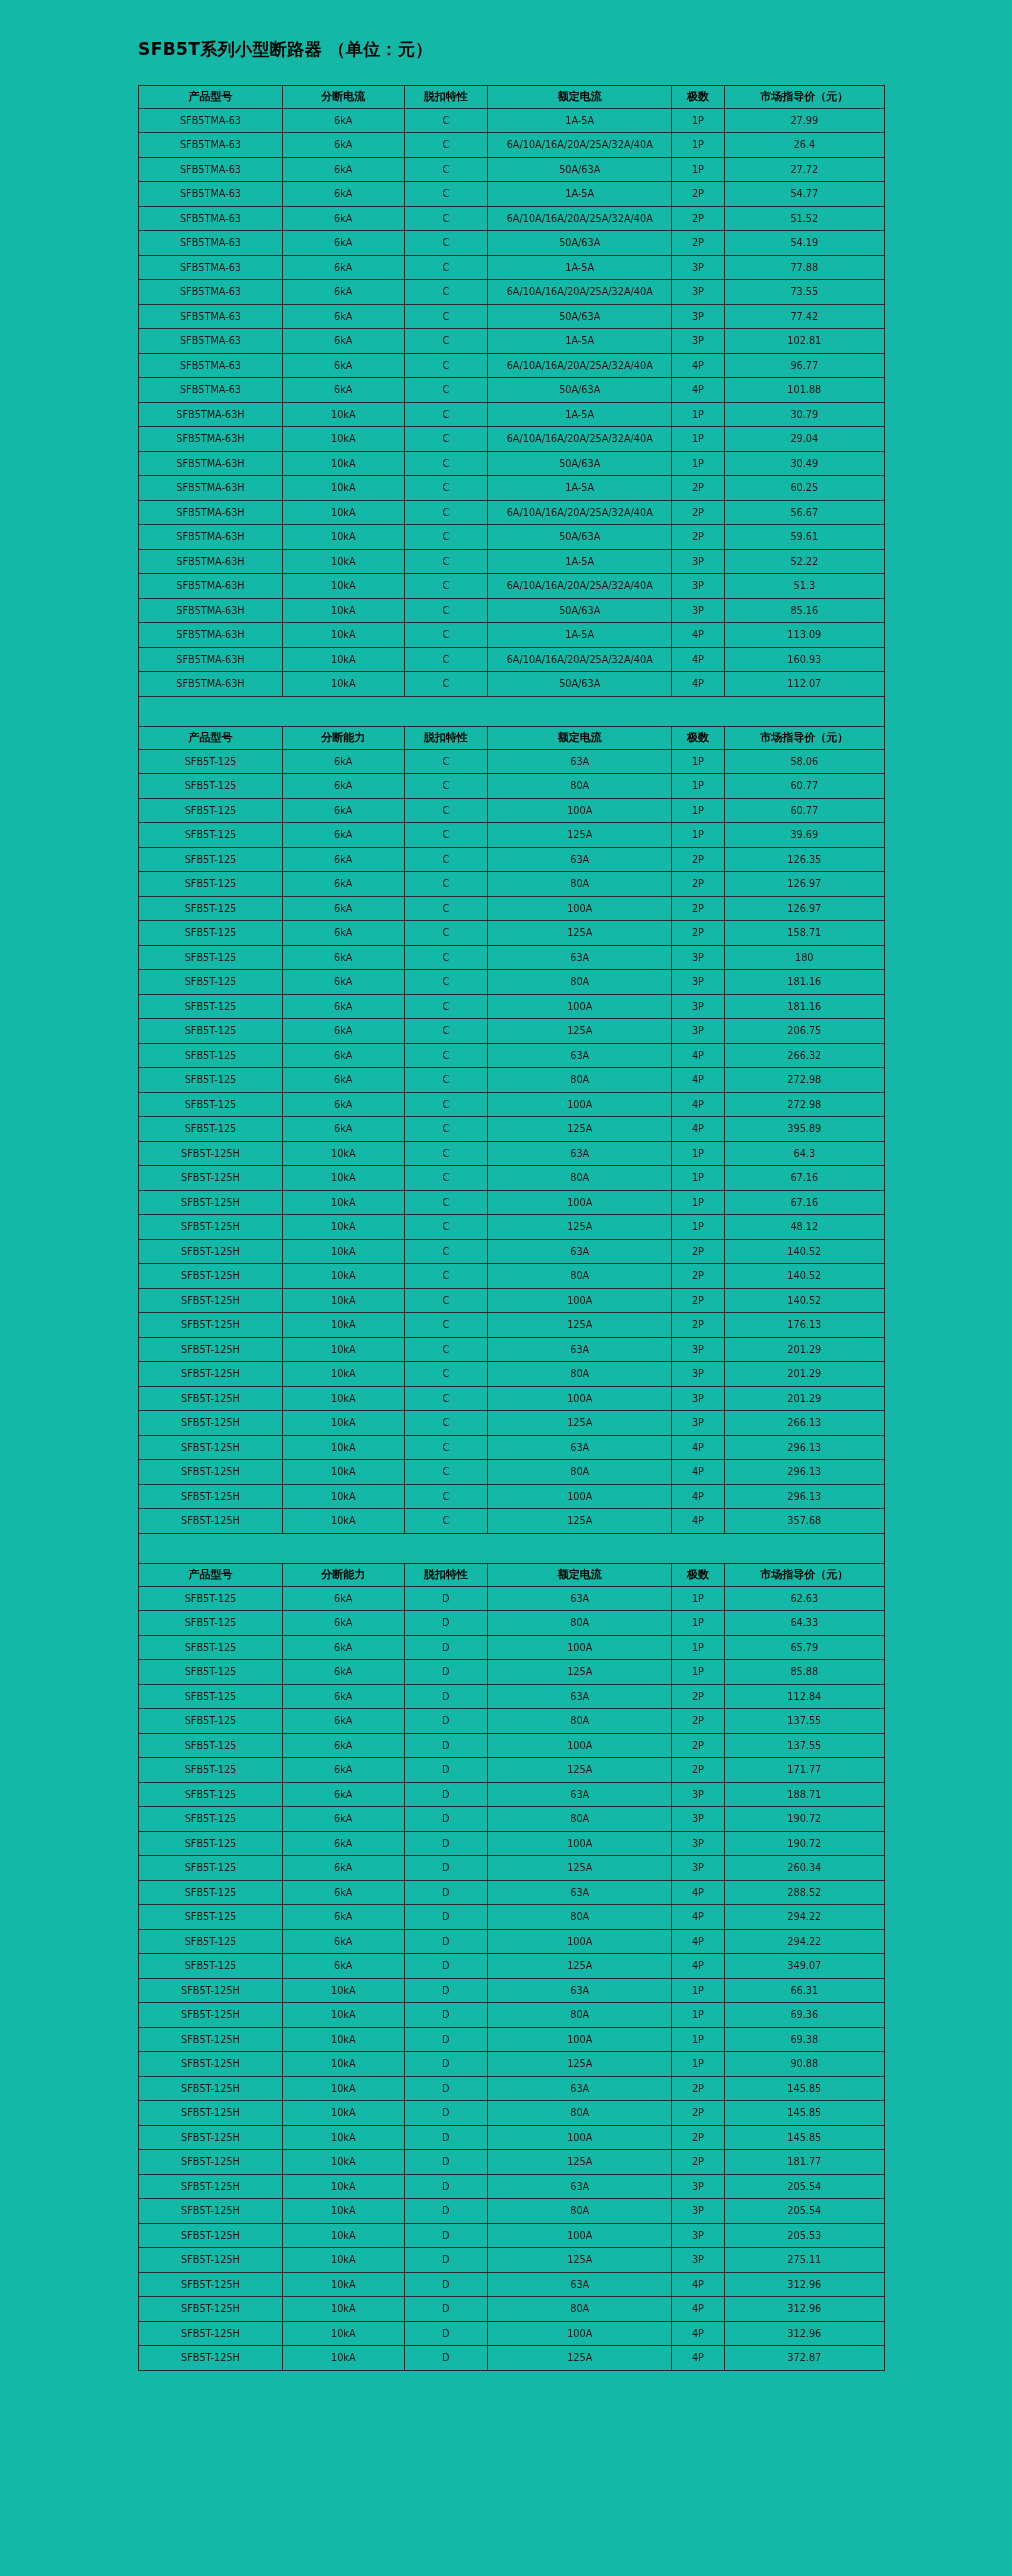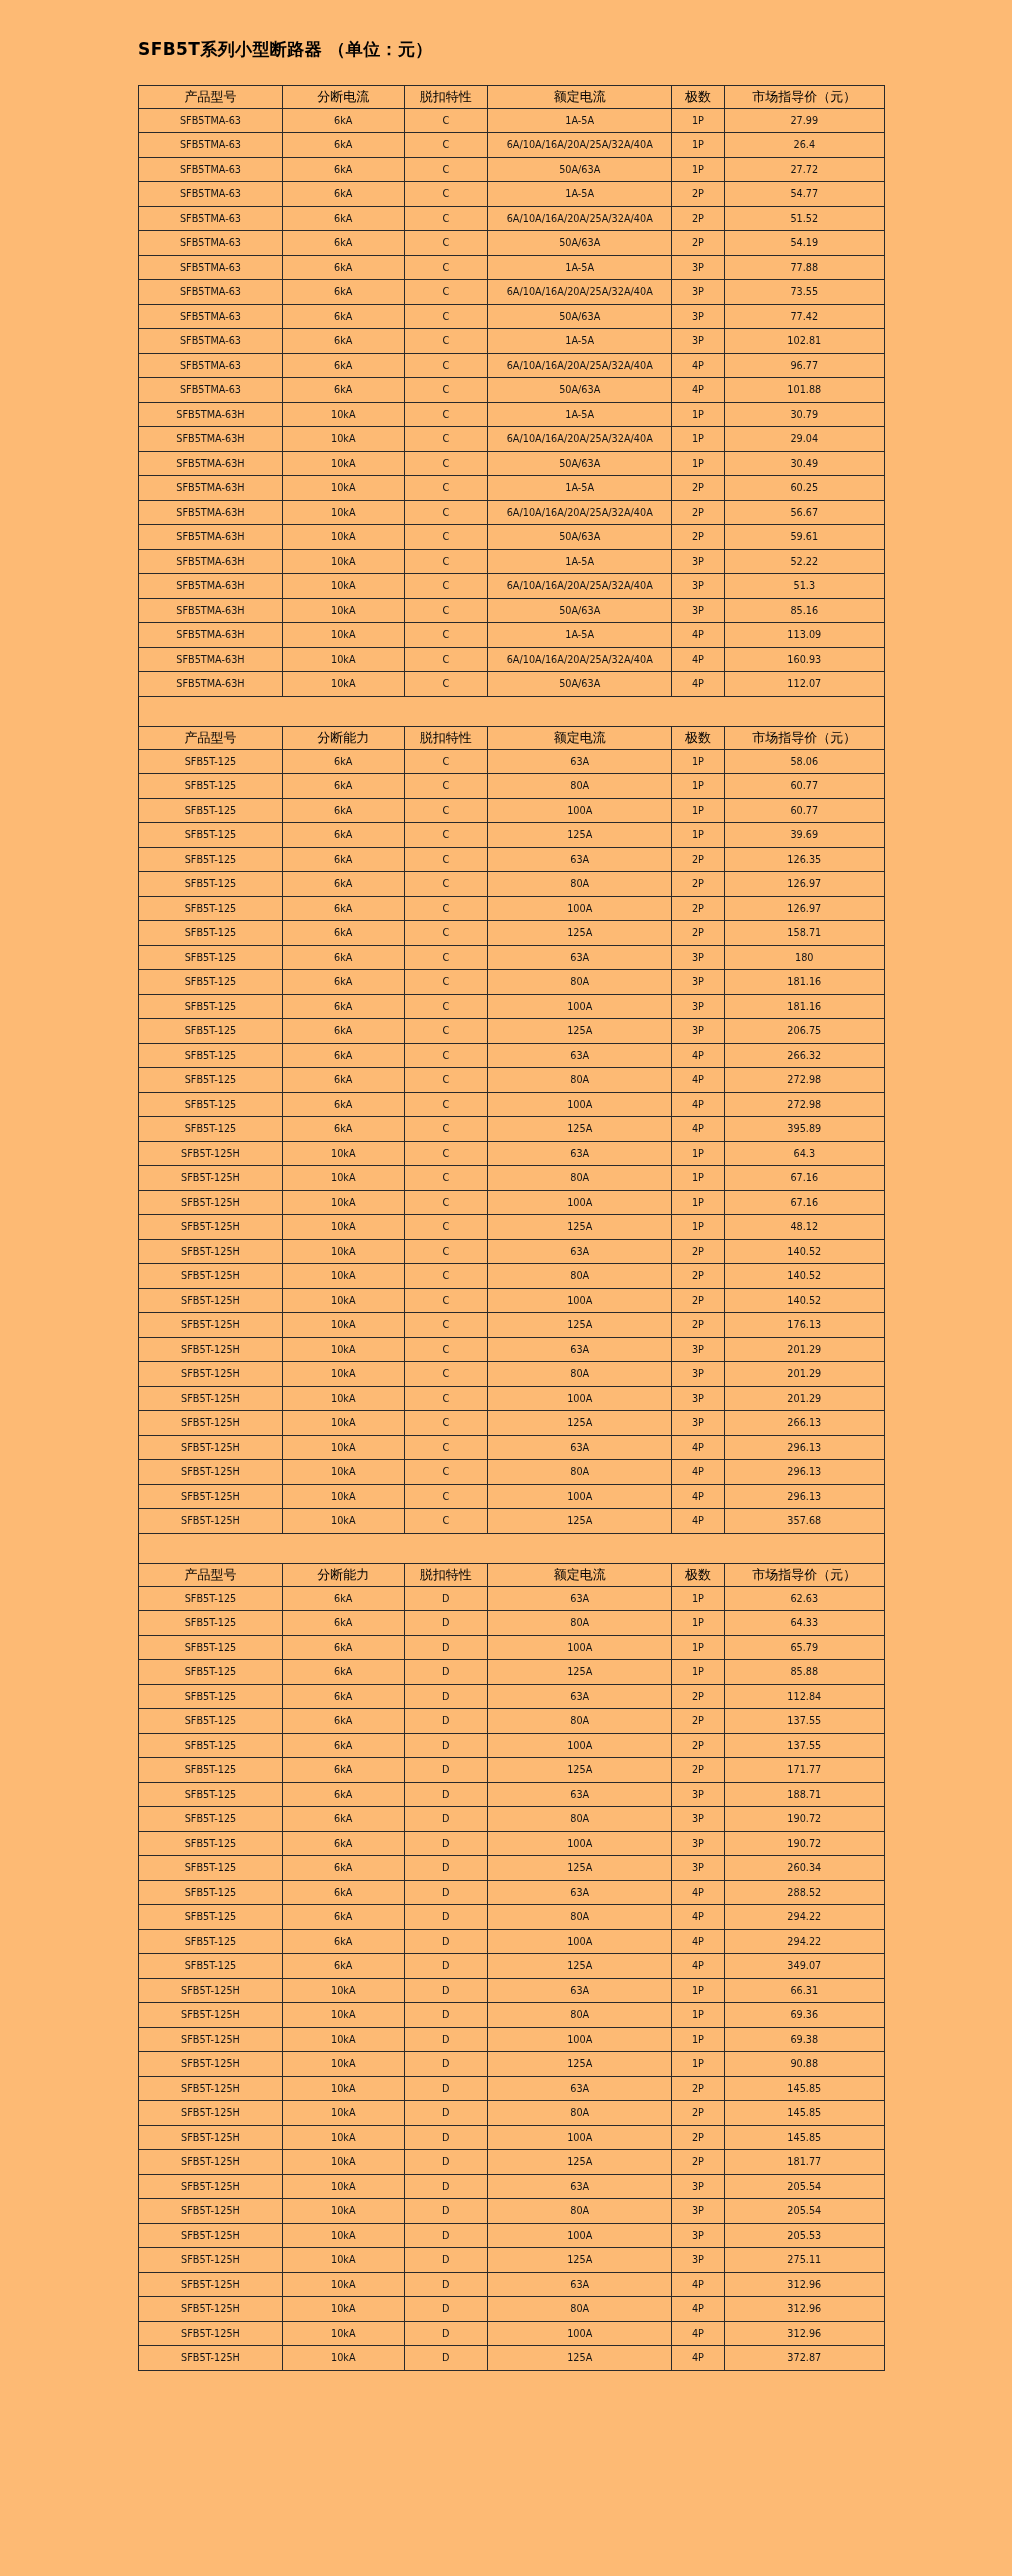--- a/index.html
+++ b/index.html
@@ -12,7 +12,7 @@
     position: relative;
     width: 1013px;
     height: 2576px;
-    background: #fdba74;
+    background: #14b8a6;
     overflow: hidden;
   }
   .content {

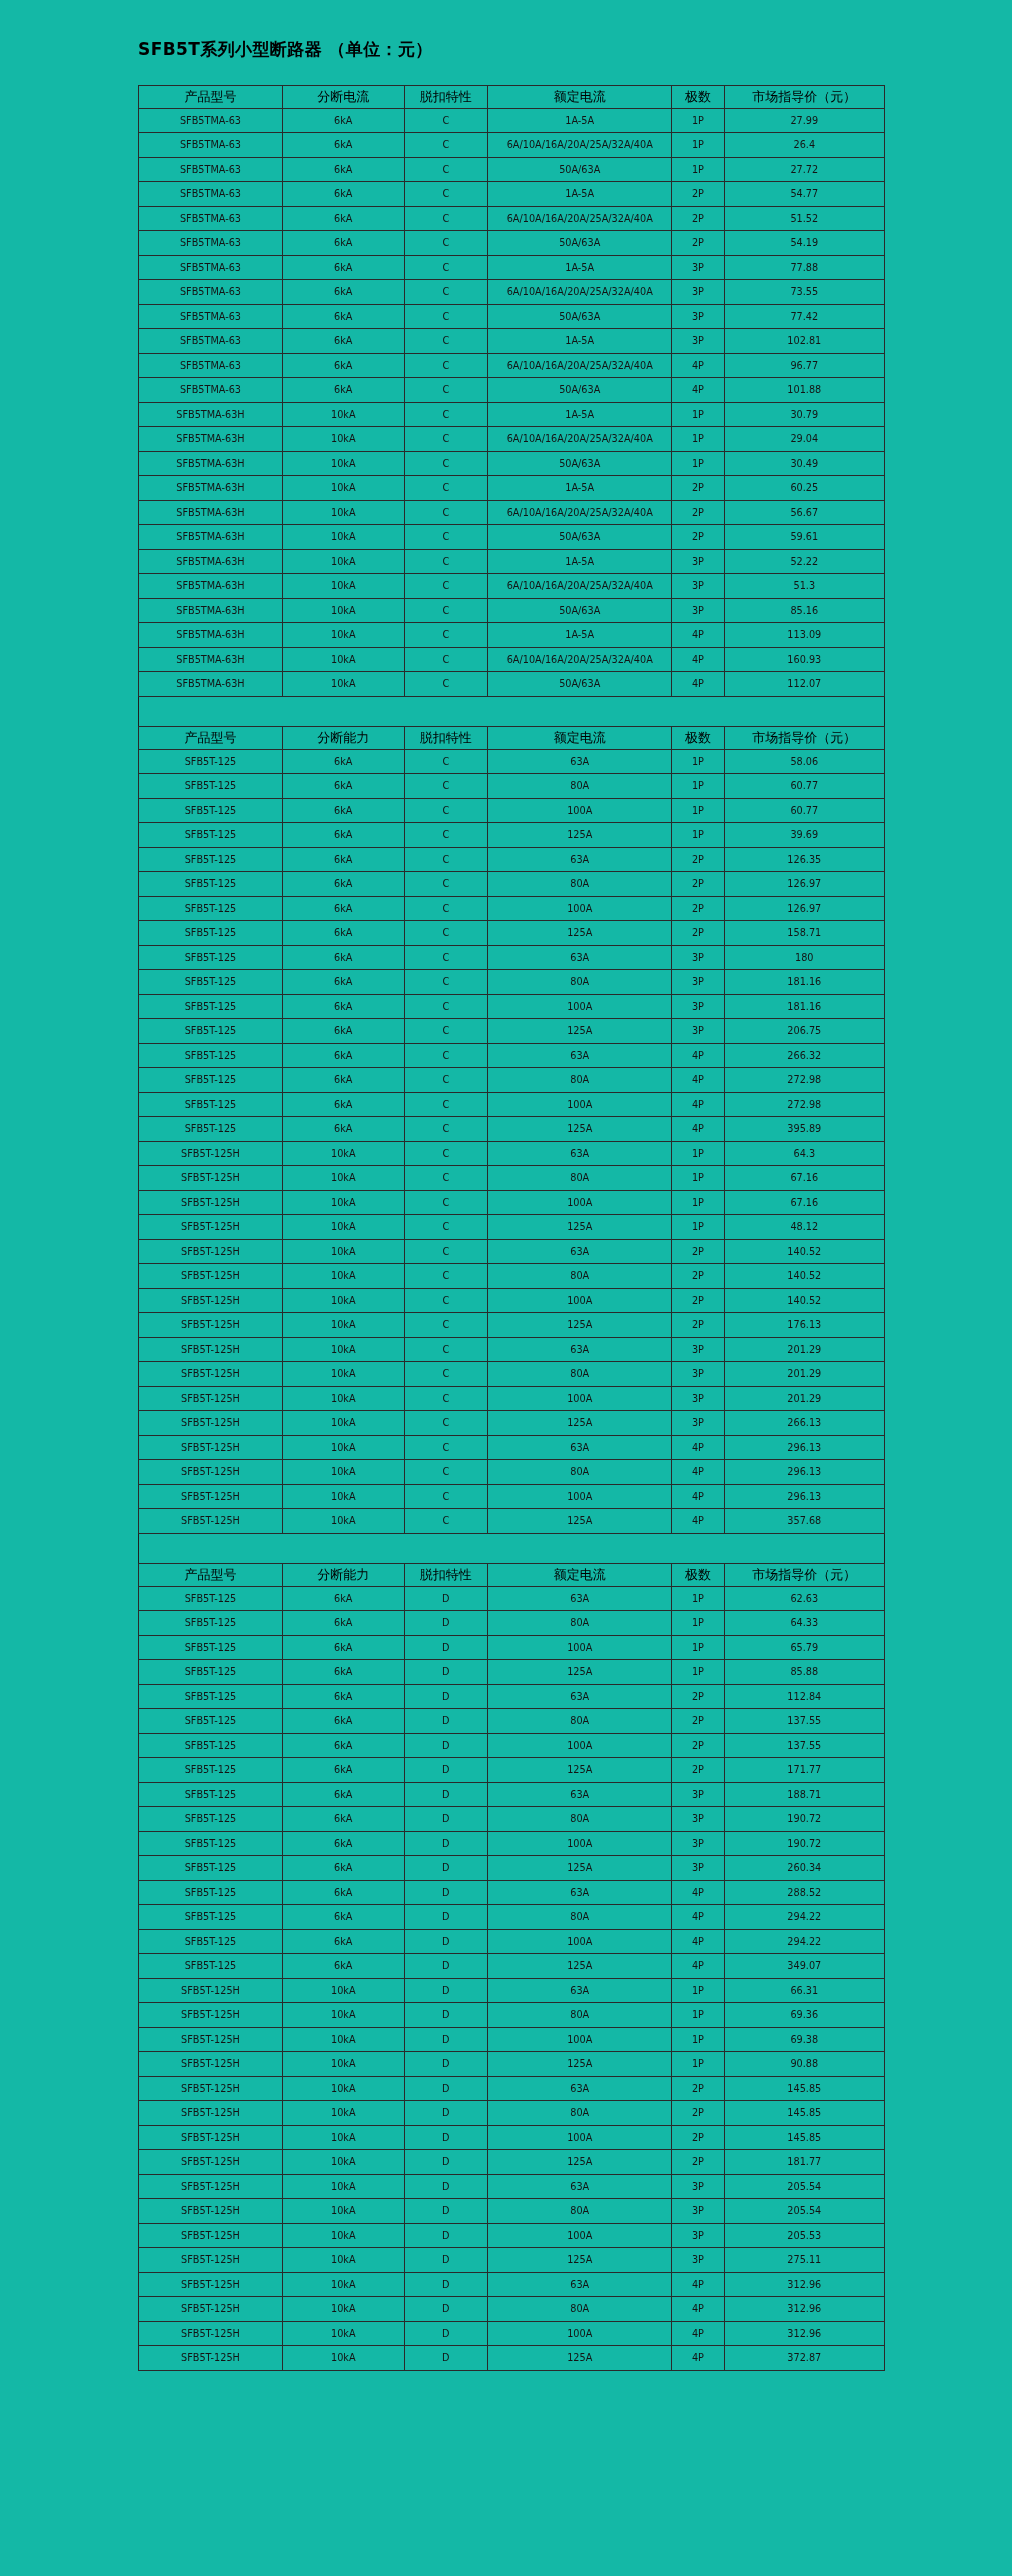--- a/index.html
+++ b/index.html
@@ -47,8 +47,8 @@
   }
   table.price-table th {
     height: 23px;
-    font-size: 13px;
-    font-weight: normal;
+    font-size: 11px;
+    font-weight: bold;
     color: #000000;
   }
   table.price-table td {

